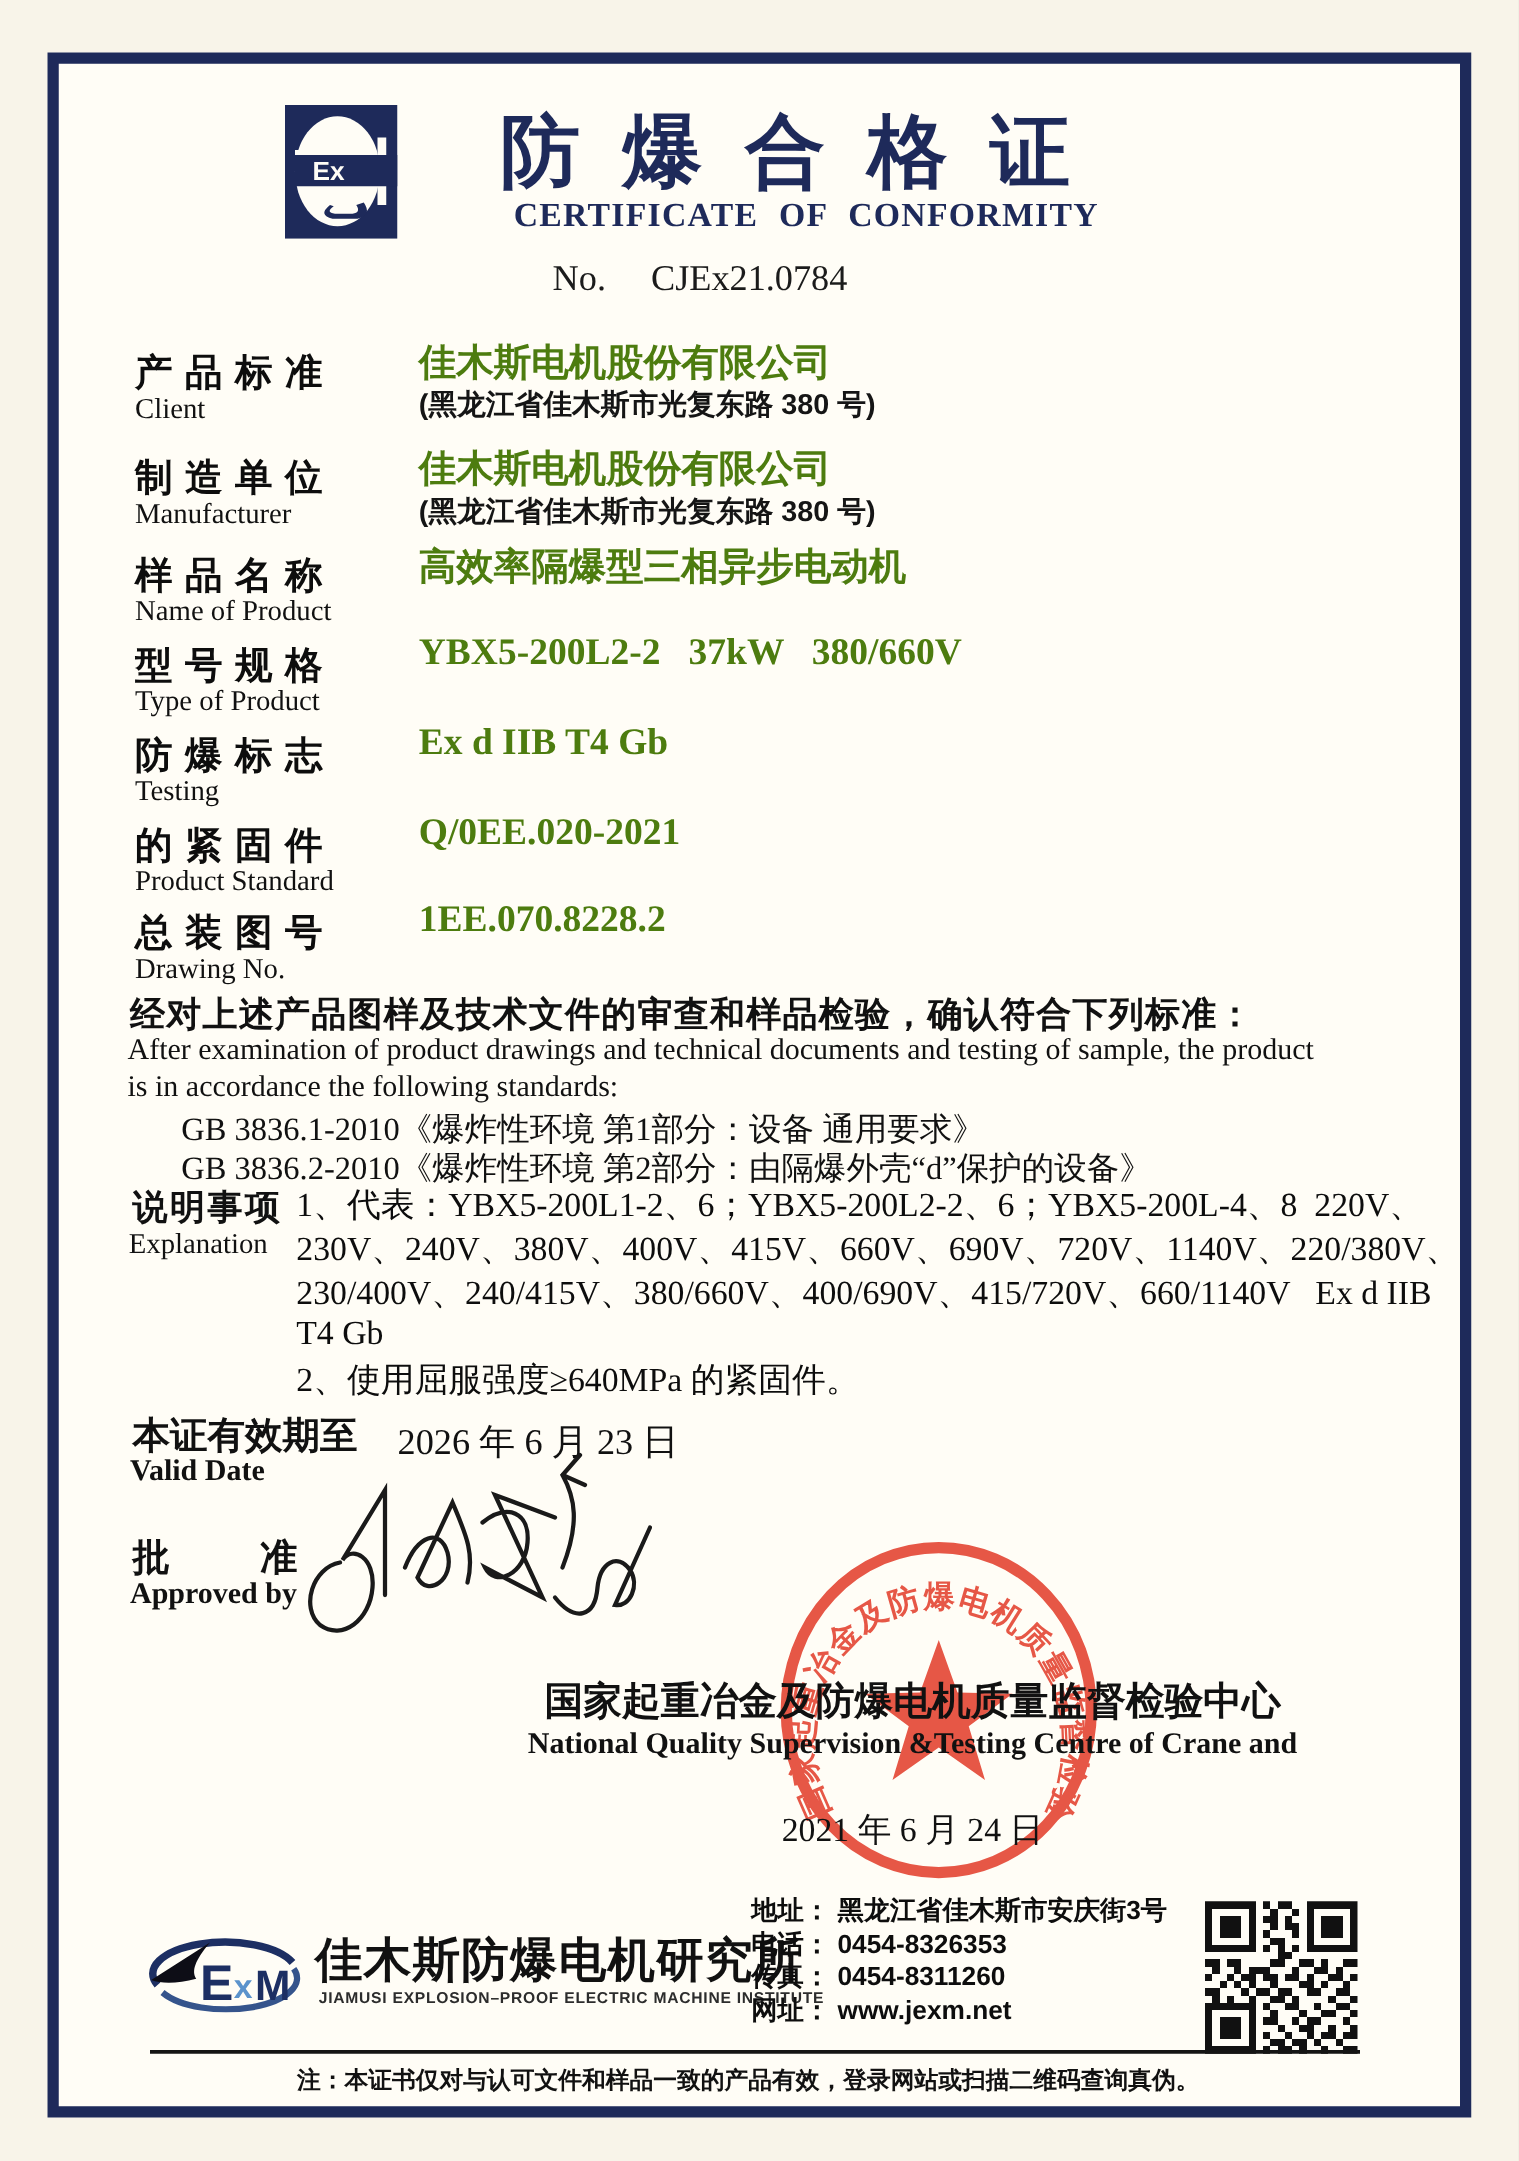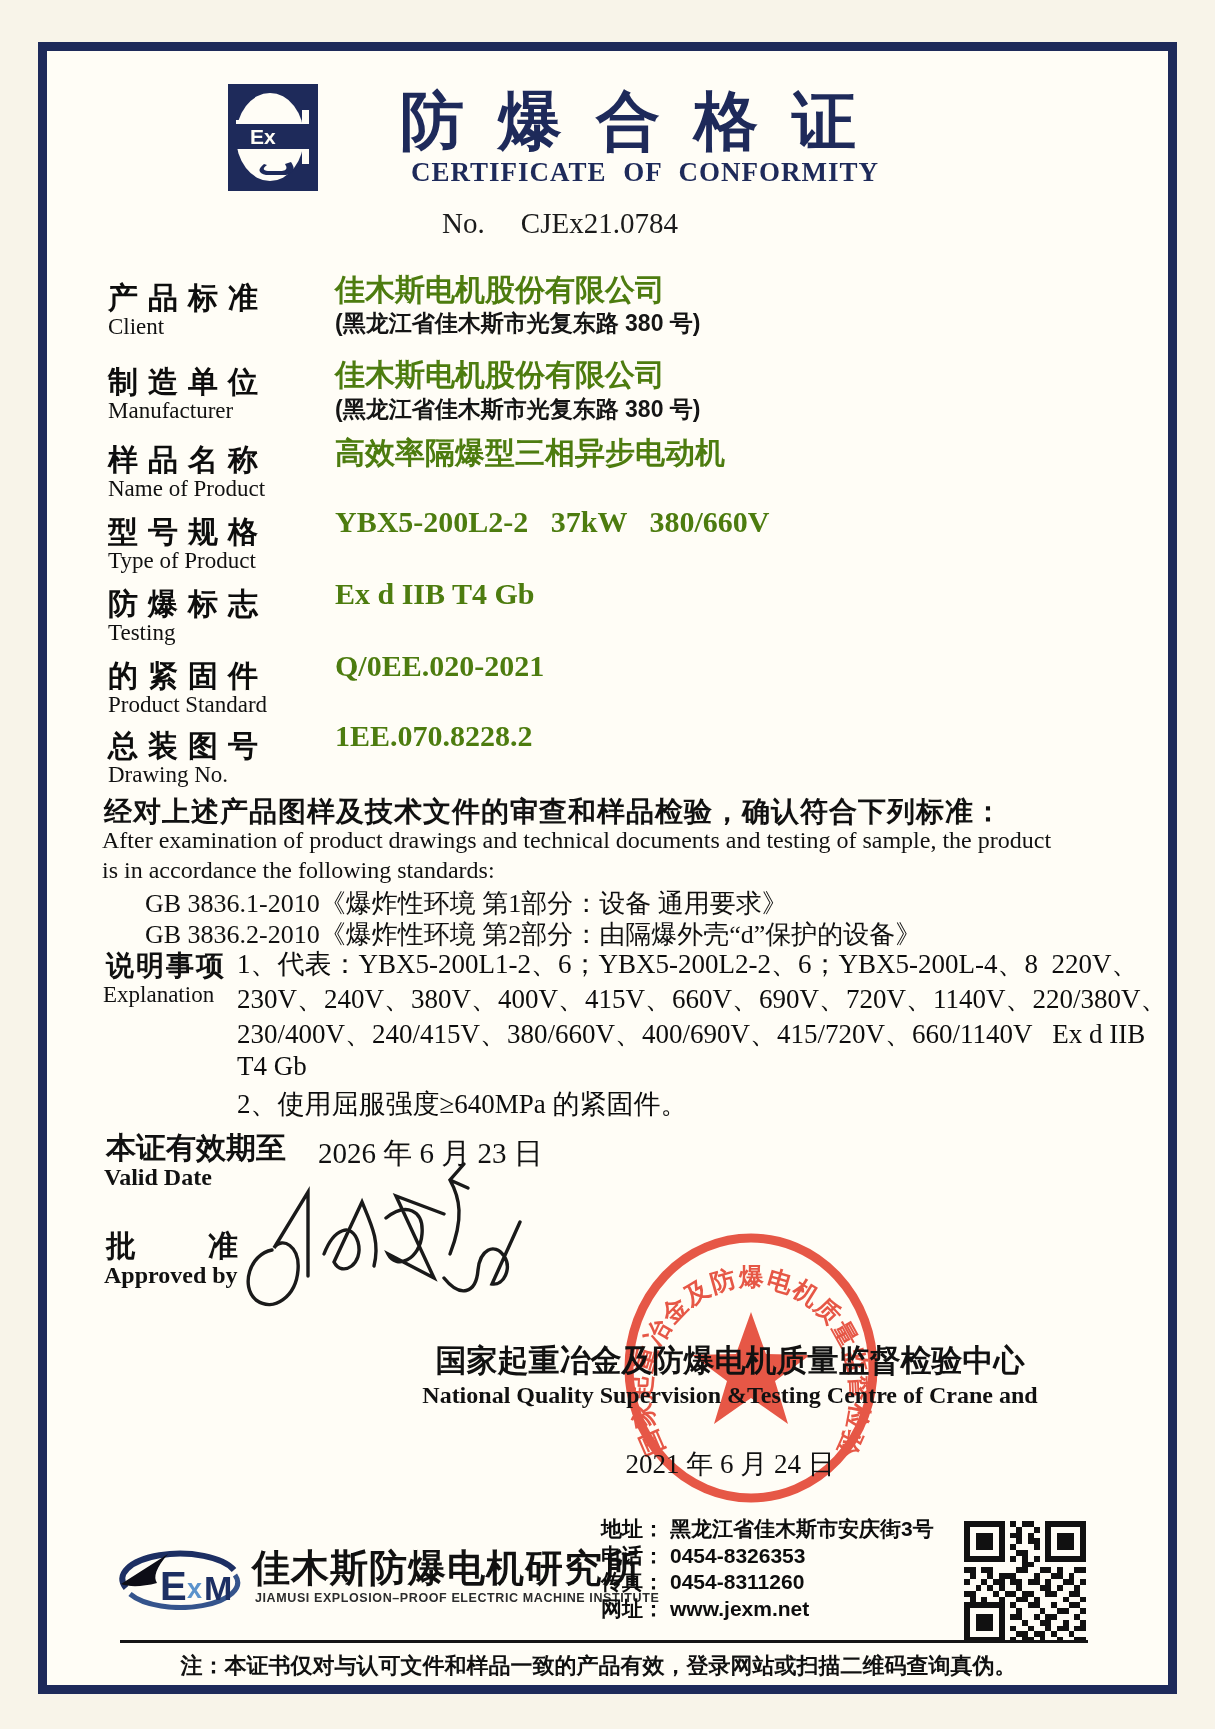--- a/index.html
+++ b/index.html
@@ -61,7 +61,7 @@
   .contact-line{font-size:21px;font-weight:600;color:#0d0d0d;line-height:26.5px;white-space:nowrap;}
   .contact-label{margin-right:6px;}
   .rule{left:120px;top:1640px;width:968px;height:3px;background:#151515;}
-  .note{left:47px;top:1651px;width:1103px;text-align:center;font-size:22px;font-weight:bold;white-space:nowrap;}
+  .note{left:47px;top:1651px;width:1103px;text-align:center;font-size:19px;font-weight:bold;white-space:nowrap;}
   .qr{left:962px;top:1519px;background:#fffdf6;padding:2px;}
 </style>
 </head>

